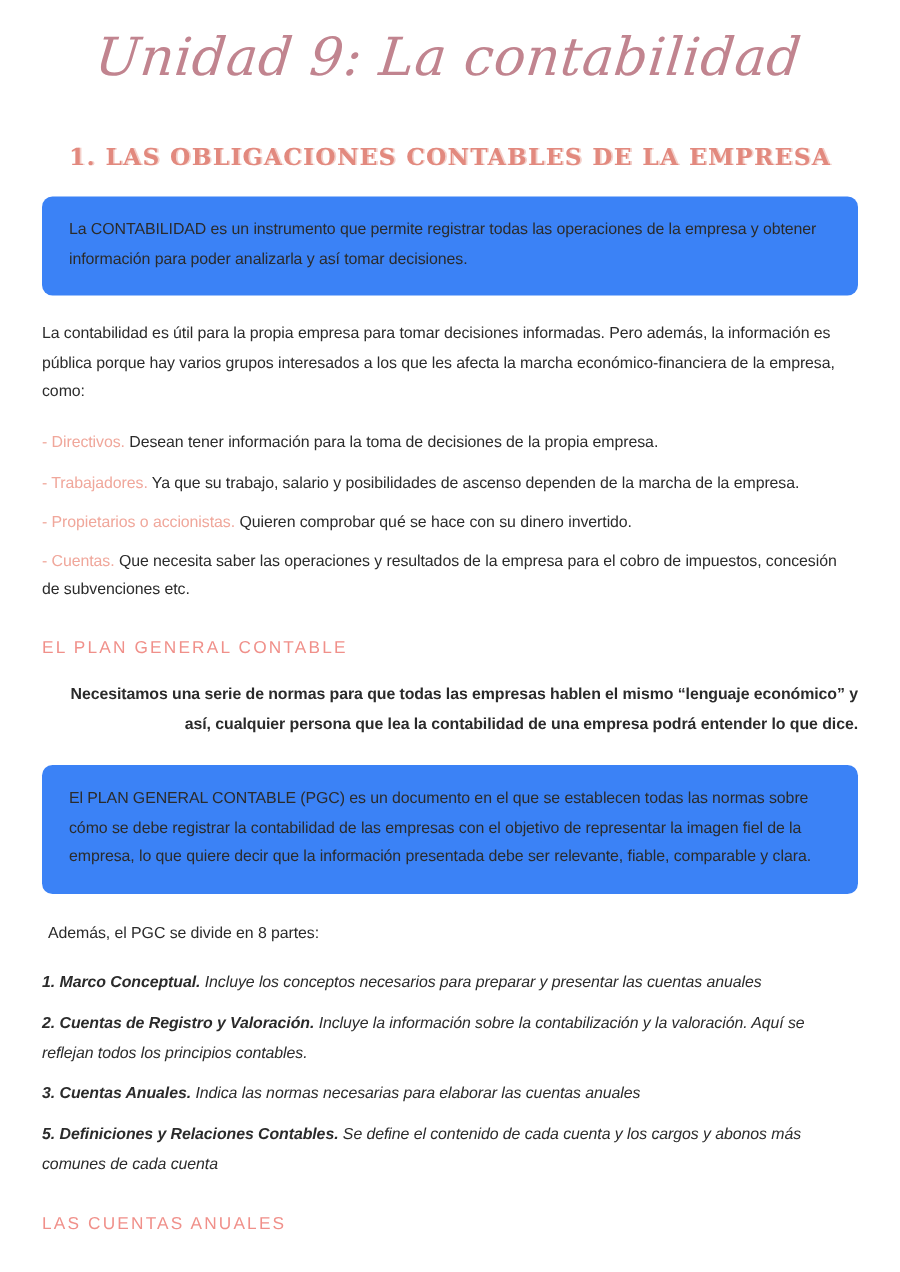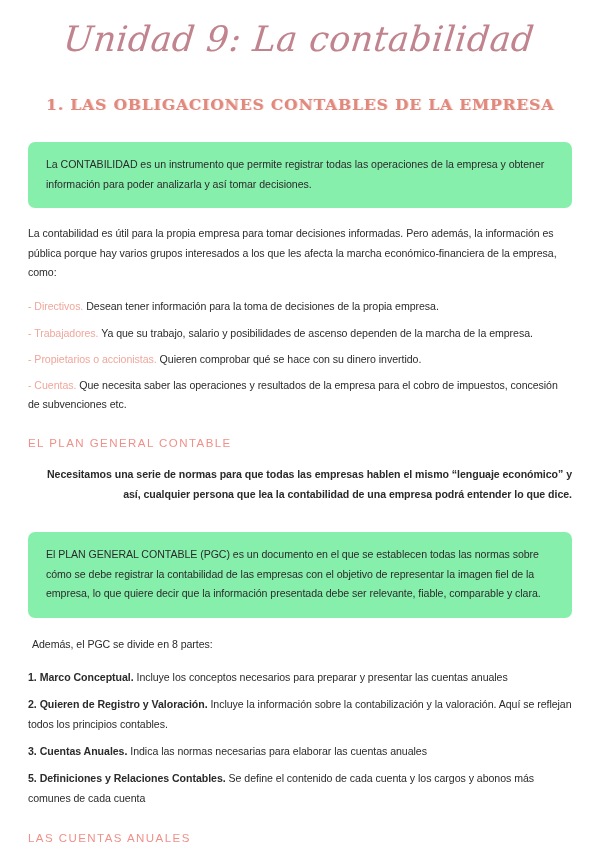--- a/index.html
+++ b/index.html
@@ -59,9 +59,9 @@
 
   
   .callout {
-    background: #86efac;
+    background: #3b82f6;
     border-radius: 7px;
-    margin: 28px 28px 0 28px;
+    margin: 17px 28px 0 28px;
     padding: 13px 18px 14px 18px;
     box-sizing: border-box;
   }

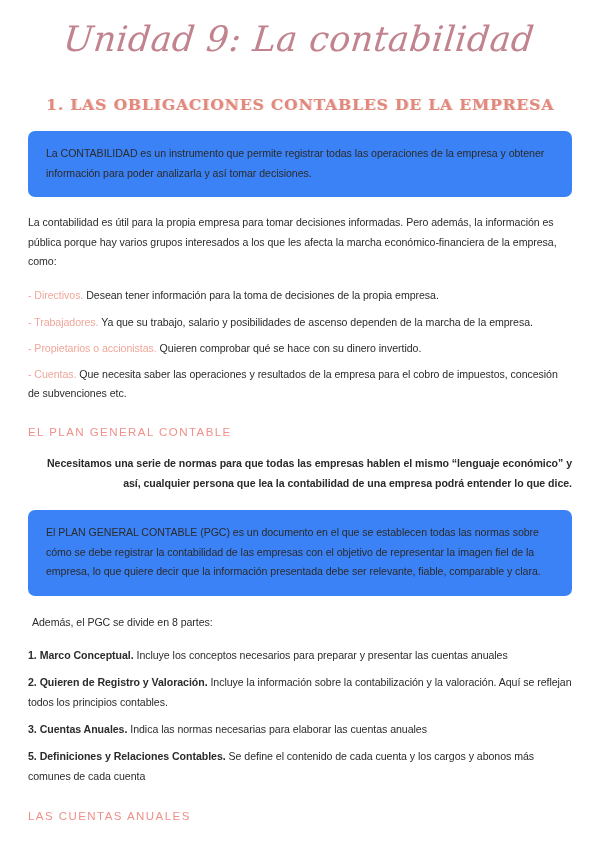--- a/index.html
+++ b/index.html
@@ -126,6 +126,7 @@
     list-style: none;
     margin: 0;
     padding: 6px 28px 0 28px;
+    font-style: italic;
   }
   .parts-list li {
     font-size: 10.6px;

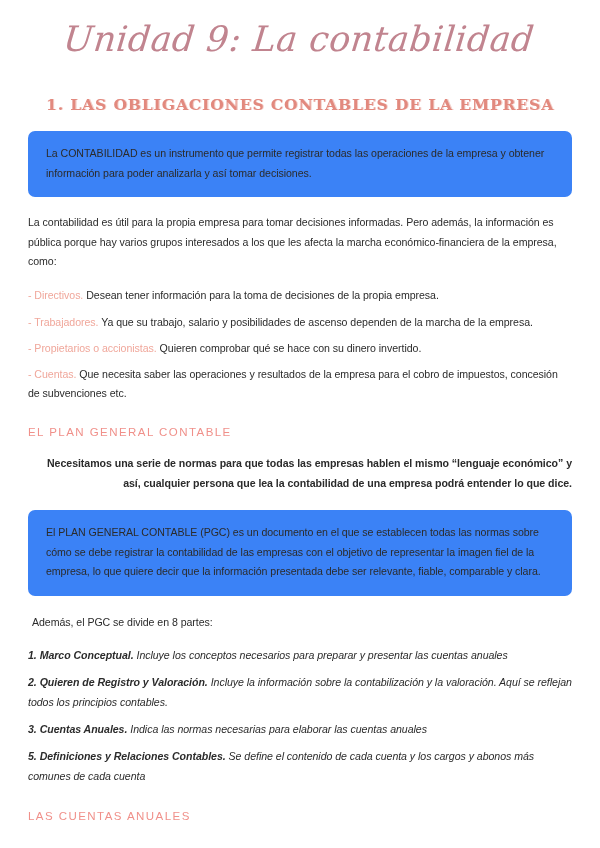--- a/index.html
+++ b/index.html
@@ -190,7 +190,7 @@
     </li>
     <li>
       <span class="part-num">2.</span>
-      <span class="part-name">Quieren de Registro y Valoración.</span>
+      <span class="part-name">Cuentas de Registro y Valoración.</span>
       <span>Incluye la información sobre la contabilización y la valoración. Aquí se reflejan todos los principios contables.</span>
     </li>
     <li>

